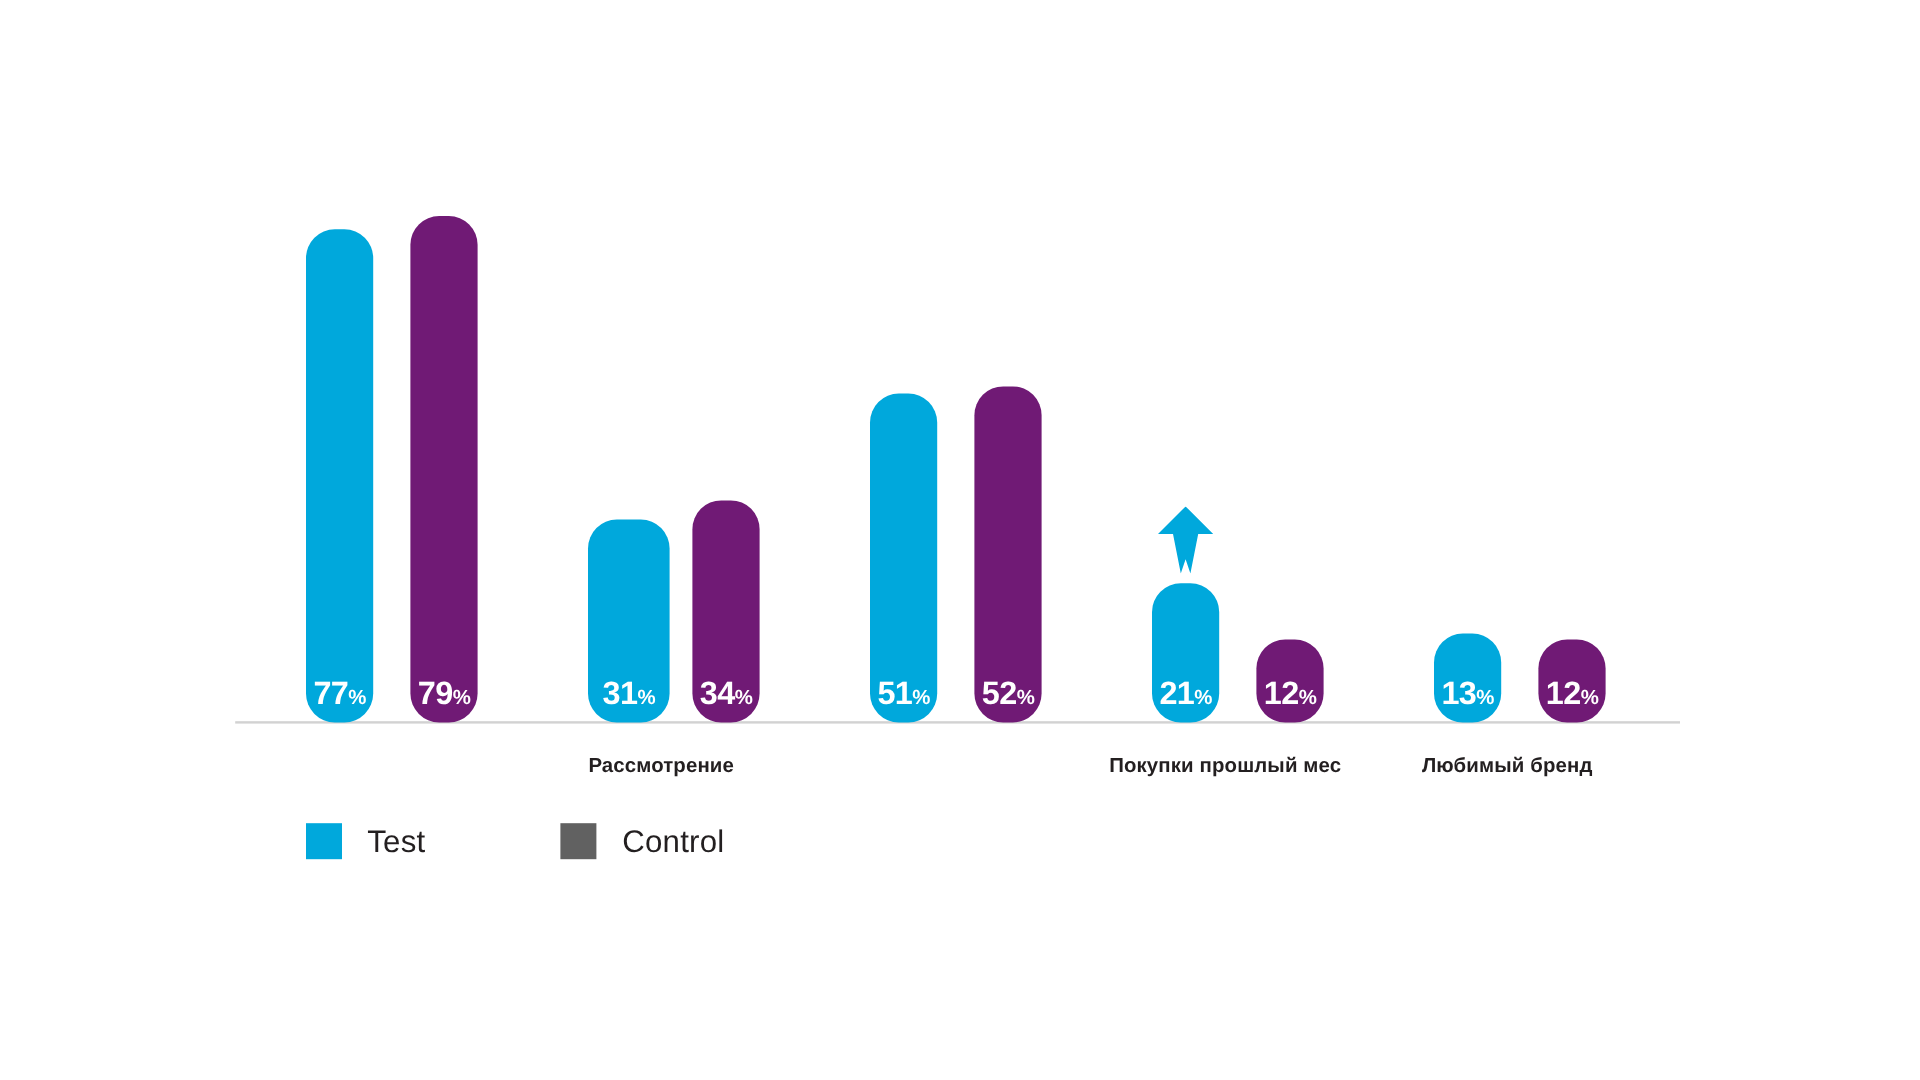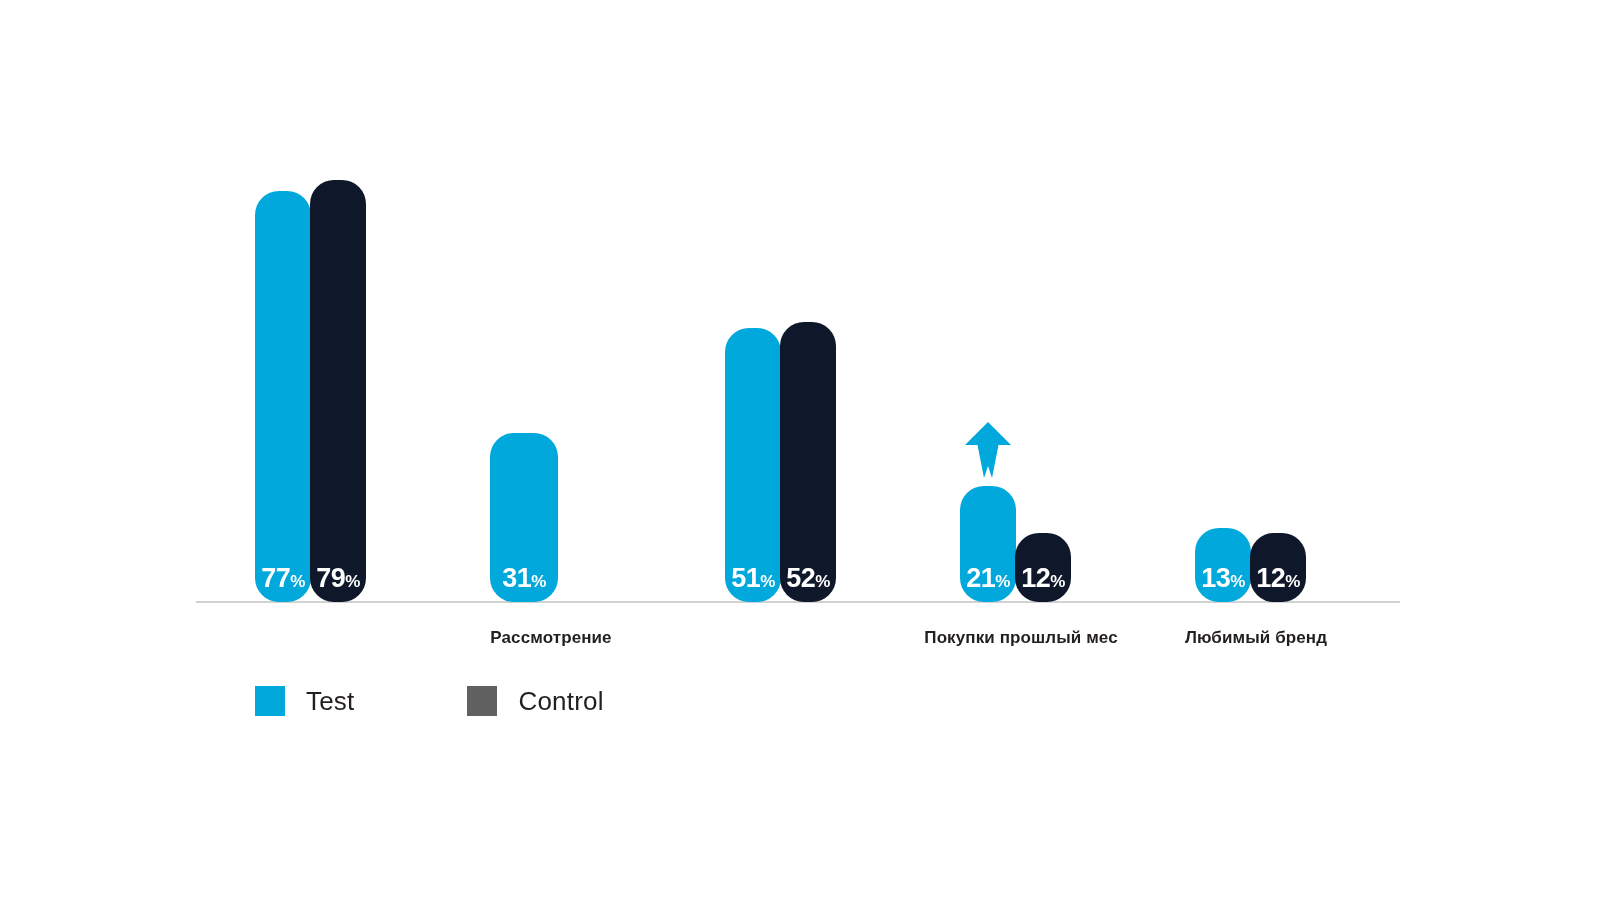--- a/index.html
+++ b/index.html
@@ -61,7 +61,7 @@
     border-radius: 24px;
   }
   .bar.test   { background: #00a8dc; left: 59px; }
-  .bar.control{ background: #0f172a; left: 114px; }
+  .bar.control{ background: #701a75; left: 146px; }
 
   .bar-value {
     position: absolute;

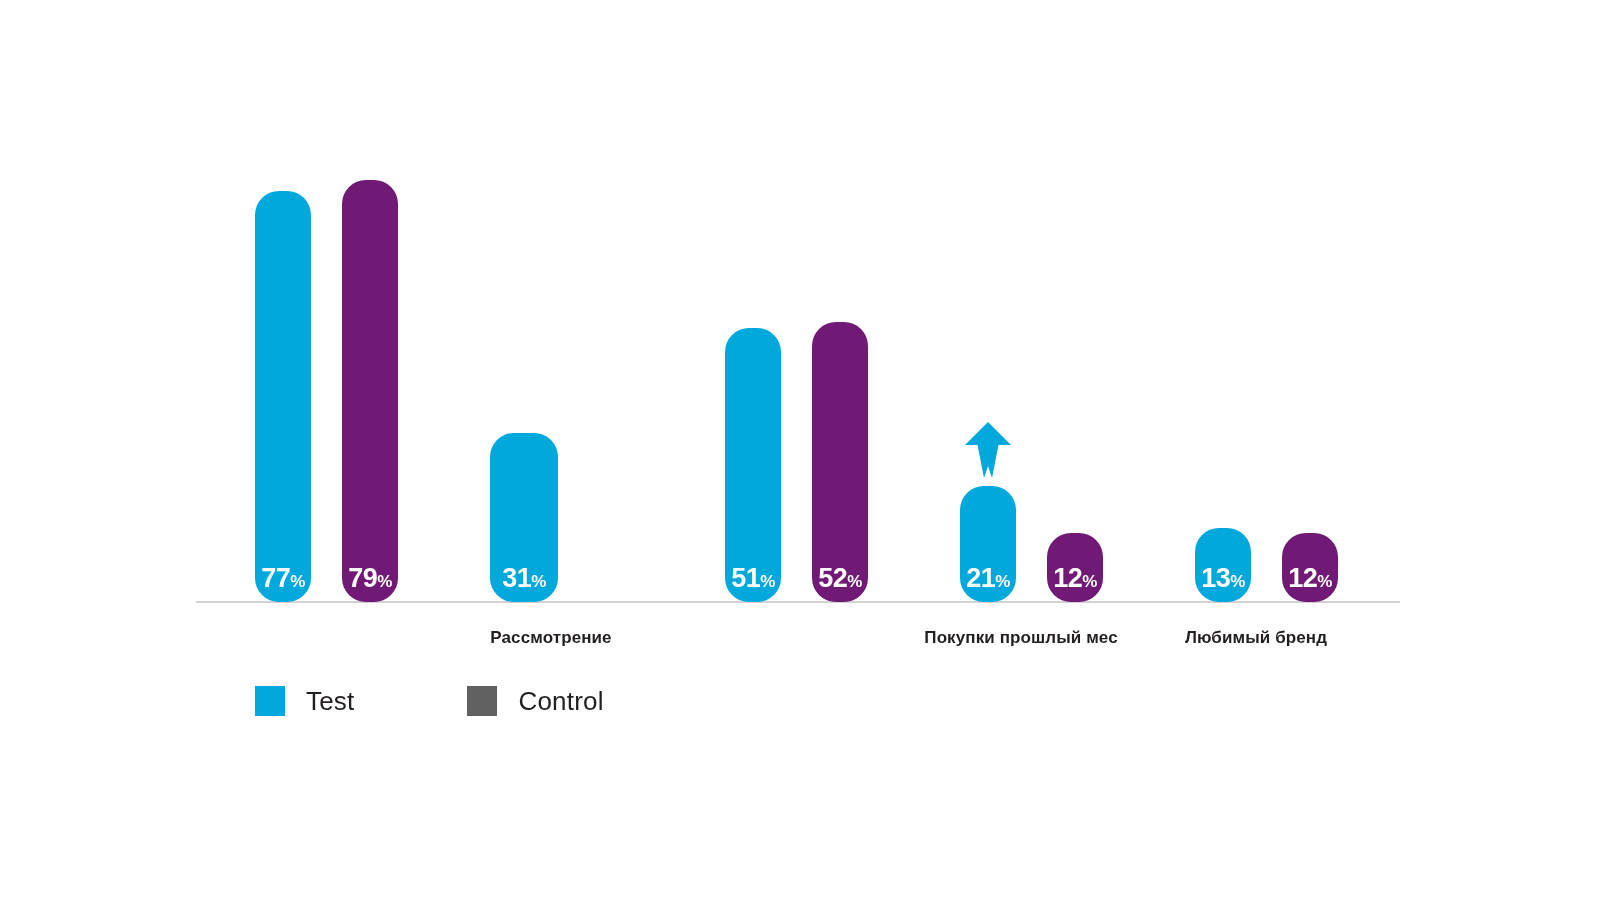--- a/index.html
+++ b/index.html
@@ -167,6 +167,11 @@
             <span>31</span><span class="pct">%</span>
           </div>
         </div>
+        <div class="bar control" style="height: 184.84px;">
+          <div class="bar-value">
+            <span>34</span><span class="pct">%</span>
+          </div>
+        </div>
       </div>
       <div class="cat-label">Рассмотрение</div>
     </div>

